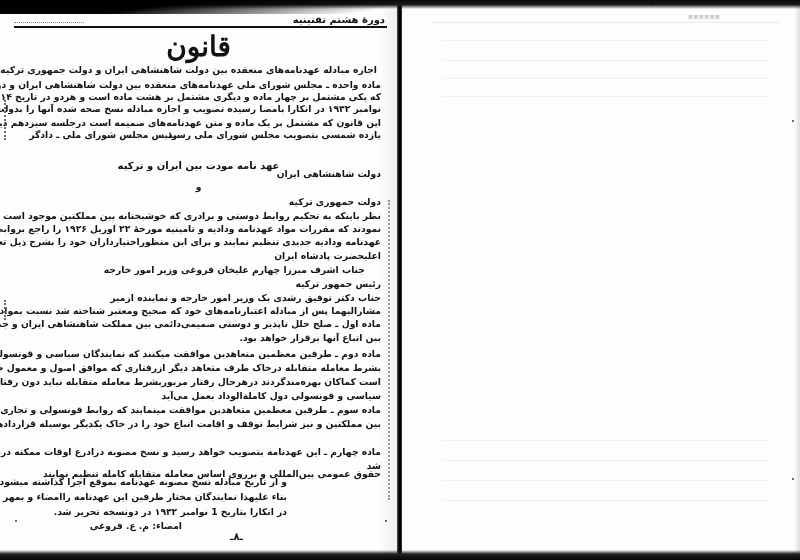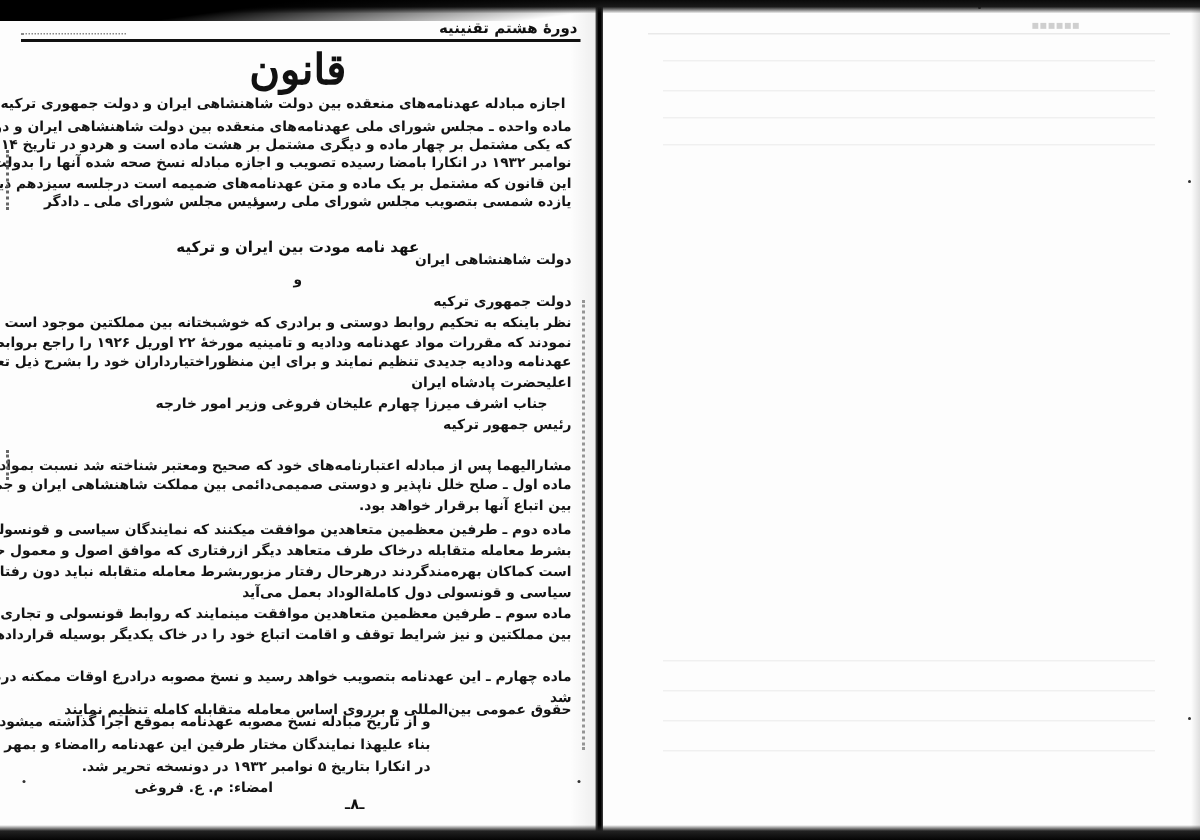--- a/index.html
+++ b/index.html
@@ -121,6 +121,7 @@
     <div class="text" style="right:16px; top:250px;">اعلیحضرت پادشاه ایران</div>
     <div class="text" style="right:32px; top:264px;">جناب اشرف میرزا چهارم علیخان فروغی وزیر امور خارجه</div>
     <div class="text" style="right:16px; top:278px;">رئیس جمهور ترکیه</div>
+    <div class="text" style="right:16px; top:292px;">جناب دکتر توفیق رشدی بک وزیر امور خارجه و نماینده ازمیر</div>
 
     <div class="text" style="right:16px; top:305px;">مشارالیهما پس از مبادله اعتبارنامه‌های خود که صحیح ومعتبر شناخته شد نسبت بمواد ذیل موافقت حاصل نمودند</div>
 

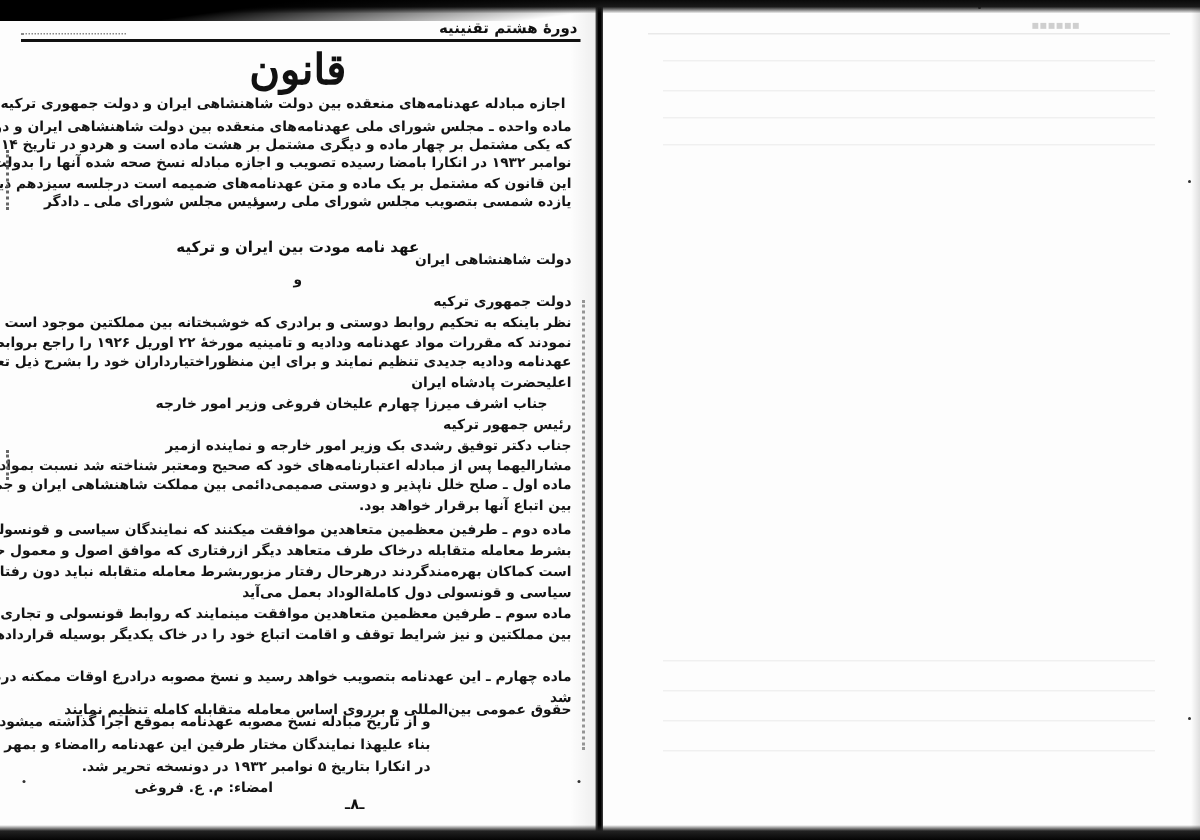--- a/index.html
+++ b/index.html
@@ -142,7 +142,7 @@
 
     <div class="text" style="right:110px; top:476px;">و از تاریخ مبادله نسخ مصوبه عهدنامه بموقع اجرا گذاشته میشود.</div>
     <div class="text" style="right:110px; top:491px;">بناء علیهذا نمایندگان مختار طرفین این عهدنامه راامضاء و بمهر خود ممهور ساختند</div>
-    <div class="text" style="right:110px; top:506px;">در انکارا بتاریخ ۵ نوامبر ۱۹۳۲ در دونسخه تحریر شد.</div>
+    <div class="text" style="right:110px; top:506px;">در انکارا بتاریخ 1 نوامبر ۱۹۳۲ در دونسخه تحریر شد.</div>
 
     <div class="text" style="right:122px; top:528px;margin-top:32px;">امضاء: دکتر ت. رشدی</div>
     <div class="text" style="right:215px; top:520px;margin-left:28px;">امضاء: م. ع. فروغی</div>

